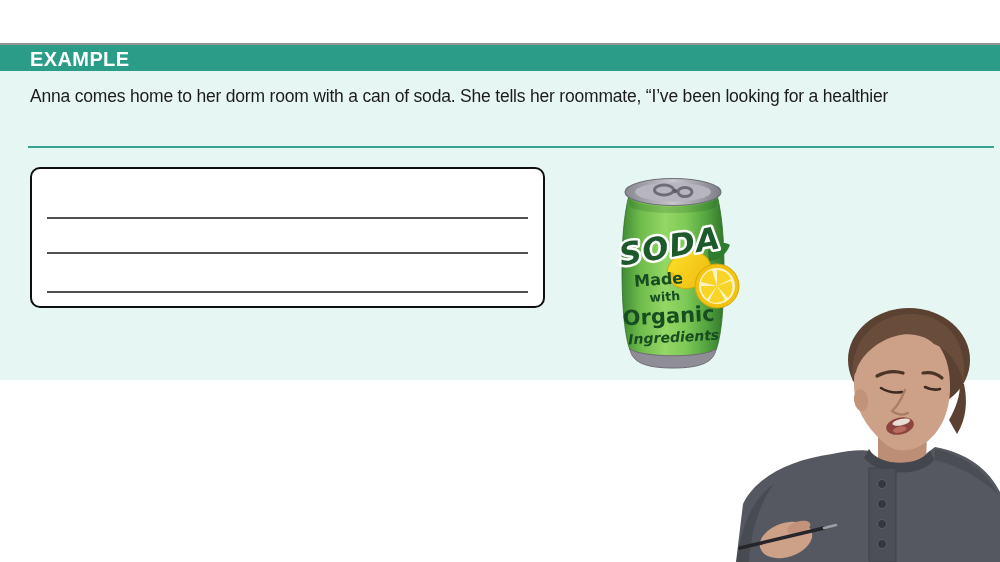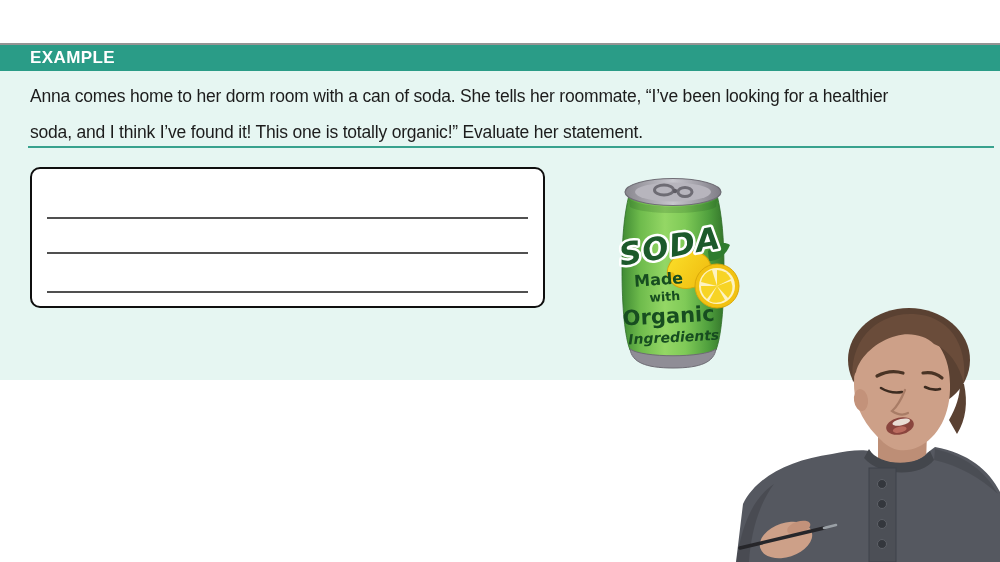--- a/index.html
+++ b/index.html
@@ -28,7 +28,7 @@
     position: absolute; left: 30px; top: 3px;
     color: #ffffff;
     font-weight: bold;
-    font-size: 17px;
+    font-size: 20px;
     letter-spacing: 0.4px;
   }
 

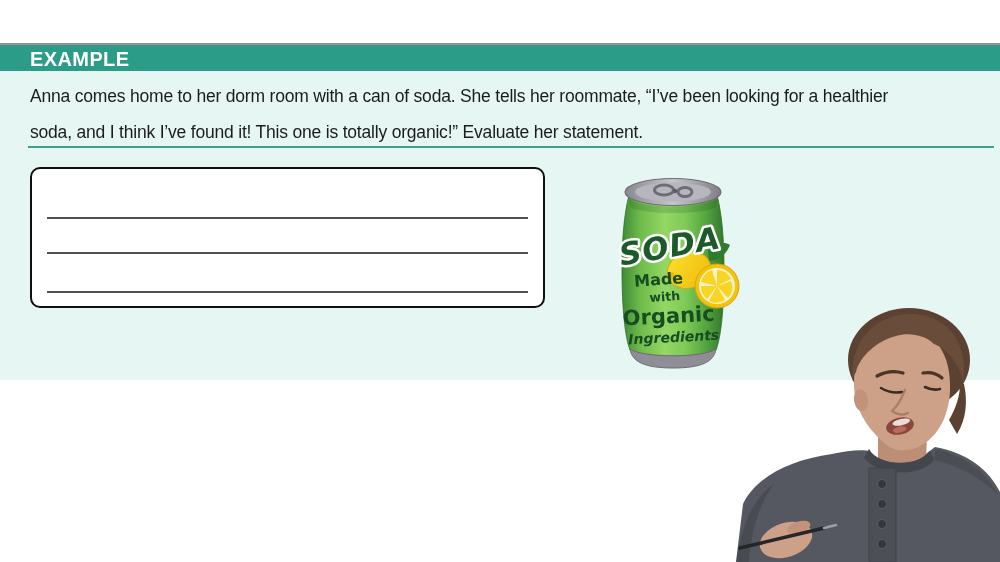--- a/index.html
+++ b/index.html
@@ -96,7 +96,6 @@
 
 <div class="problem-text">
   <div class="problem-line">Anna comes home to her dorm room with a can of soda. She tells her roommate, “I’ve been looking for a healthier</div>
-  <div class="problem-line">soda, and I think I’ve found it! This one is totally organic!” Evaluate her statement.</div>
 </div>
 
 <div class="divider"></div>

